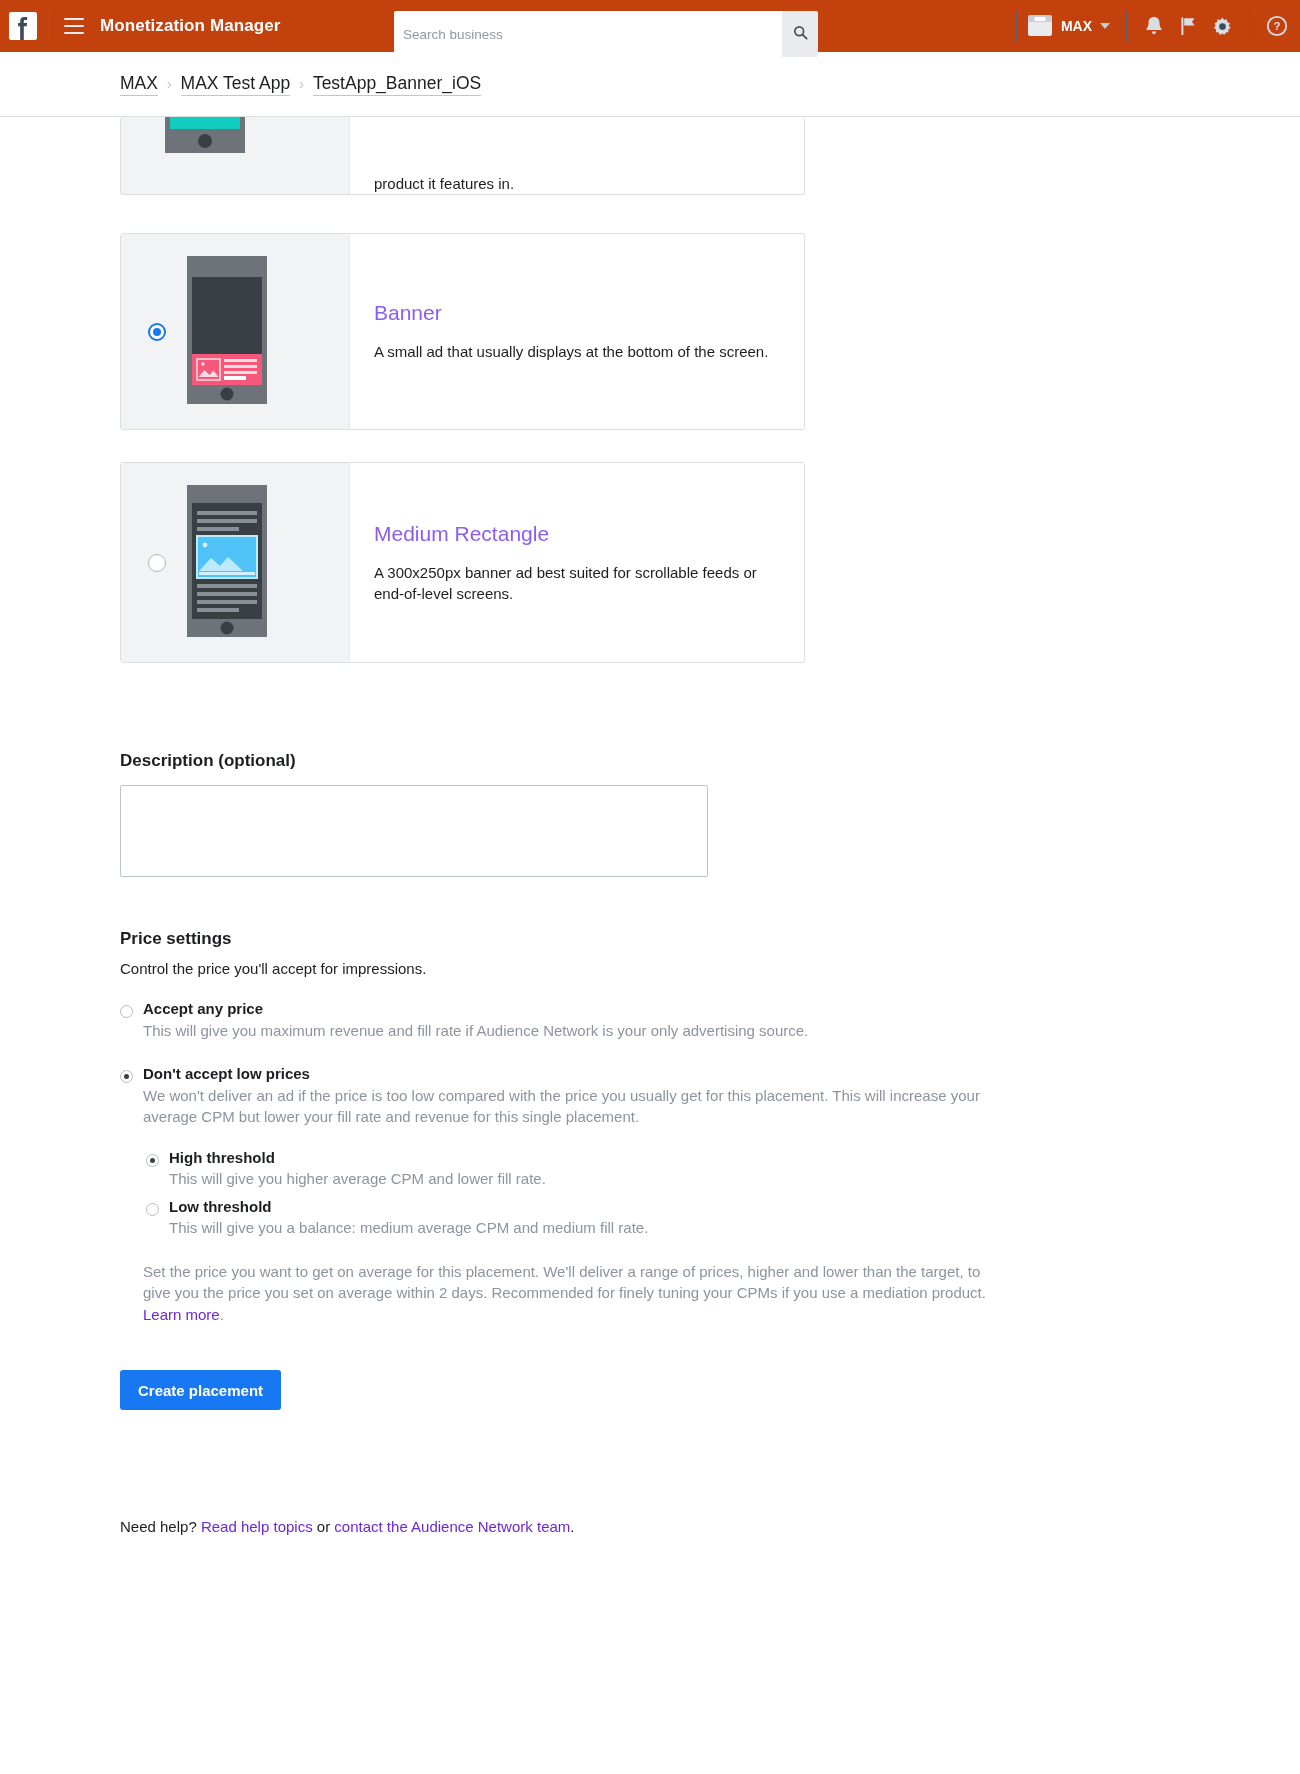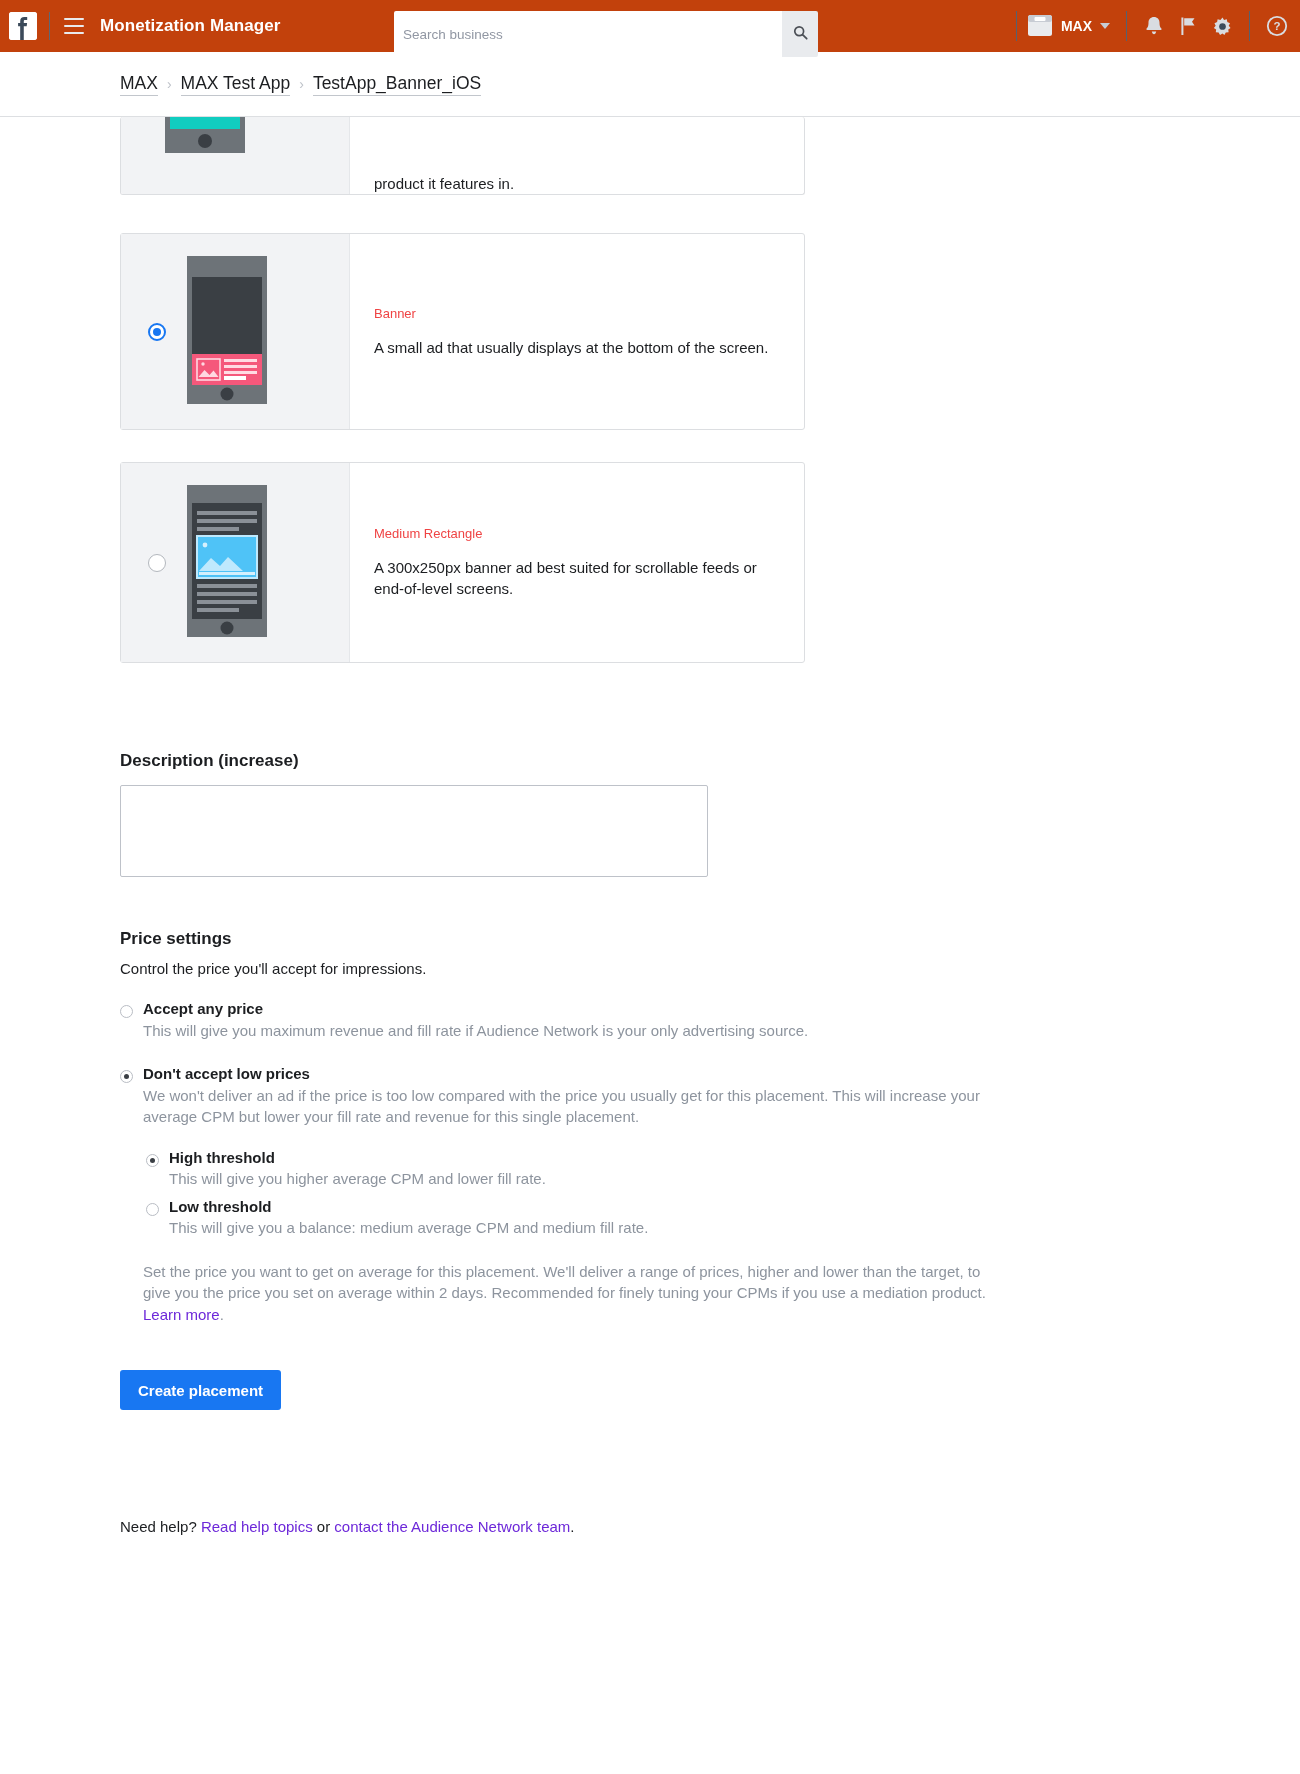--- a/index.html
+++ b/index.html
@@ -221,8 +221,8 @@
     justify-content: center;
   }
   .fmt-title {
-    font-size: 13px;
-    color: #ef4444;
+    font-size: 21px;
+    color: #8b5cf6;
     margin-bottom: 16px;
   }
   .fmt-desc {

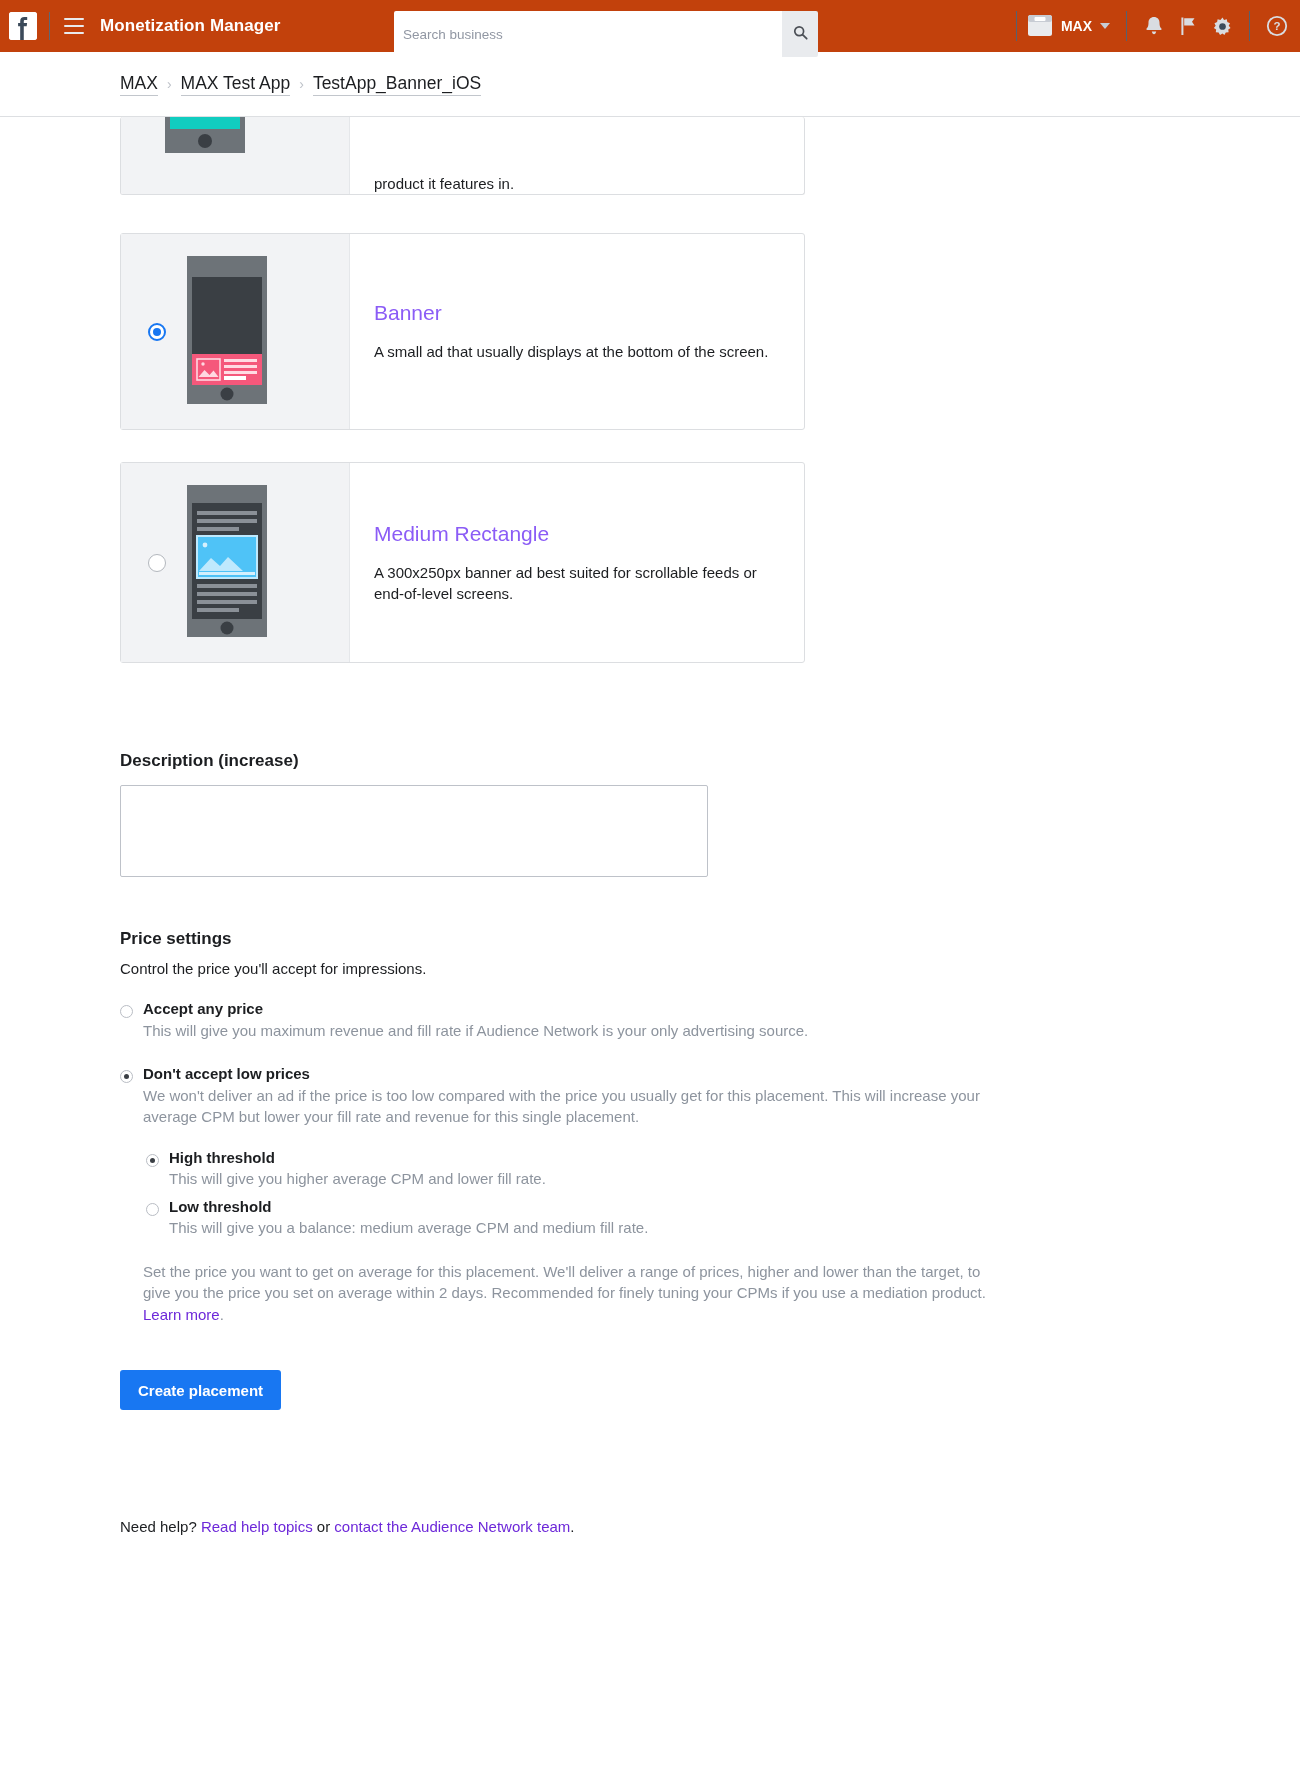--- a/index.html
+++ b/index.html
@@ -469,7 +469,7 @@
   </div>
 
   <div style="margin-top:88px;">
-    <div class="sec-title">Description (increase)</div>
+    <div class="sec-title">Description (optional)</div>
     <textarea class="desc-box" style="margin-top: 14px;" placeholder=""></textarea>
   </div>
 

